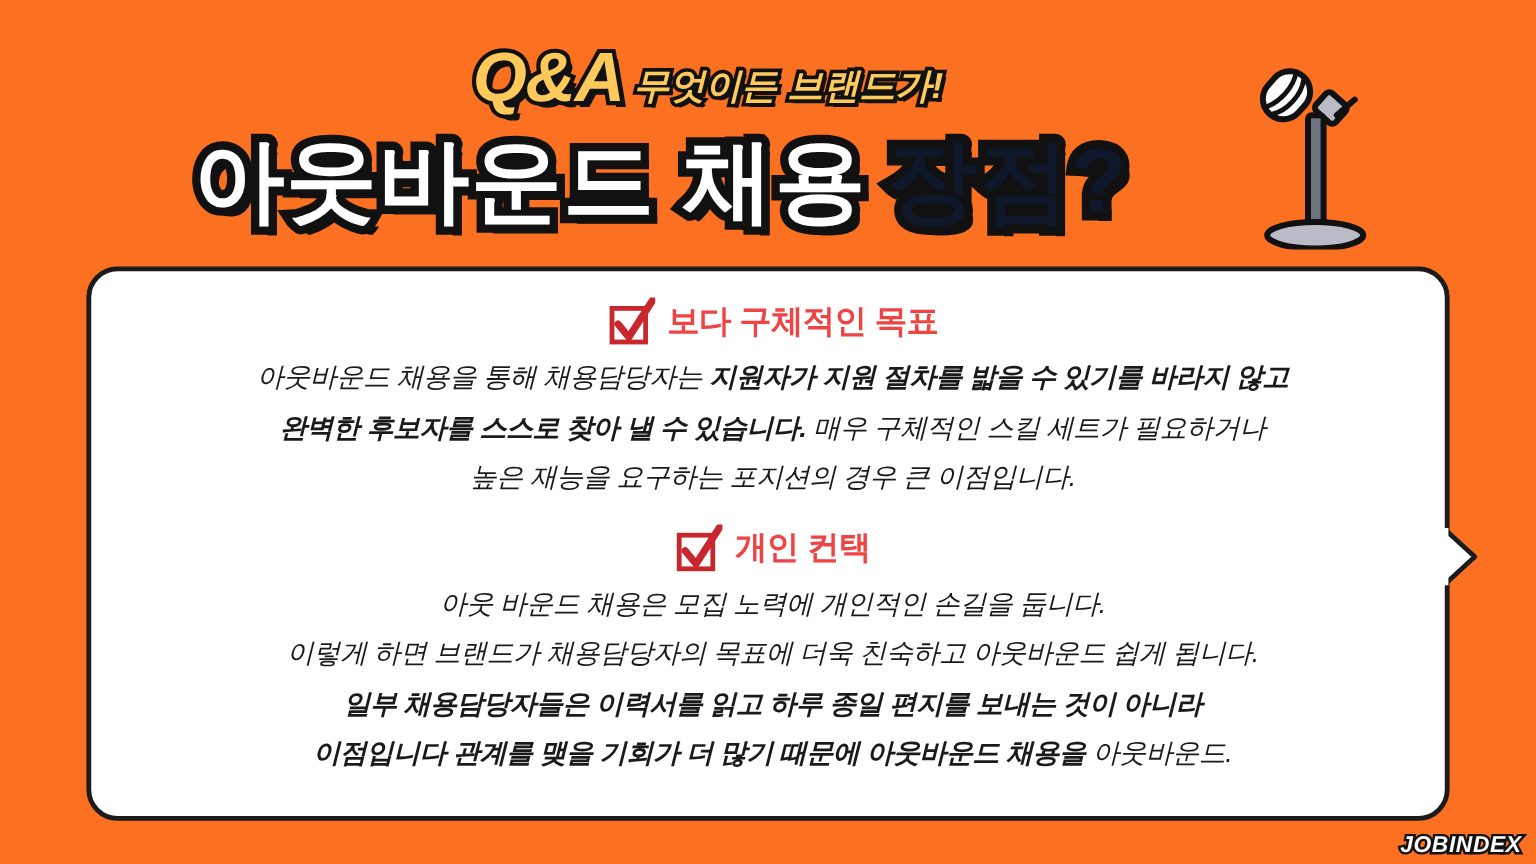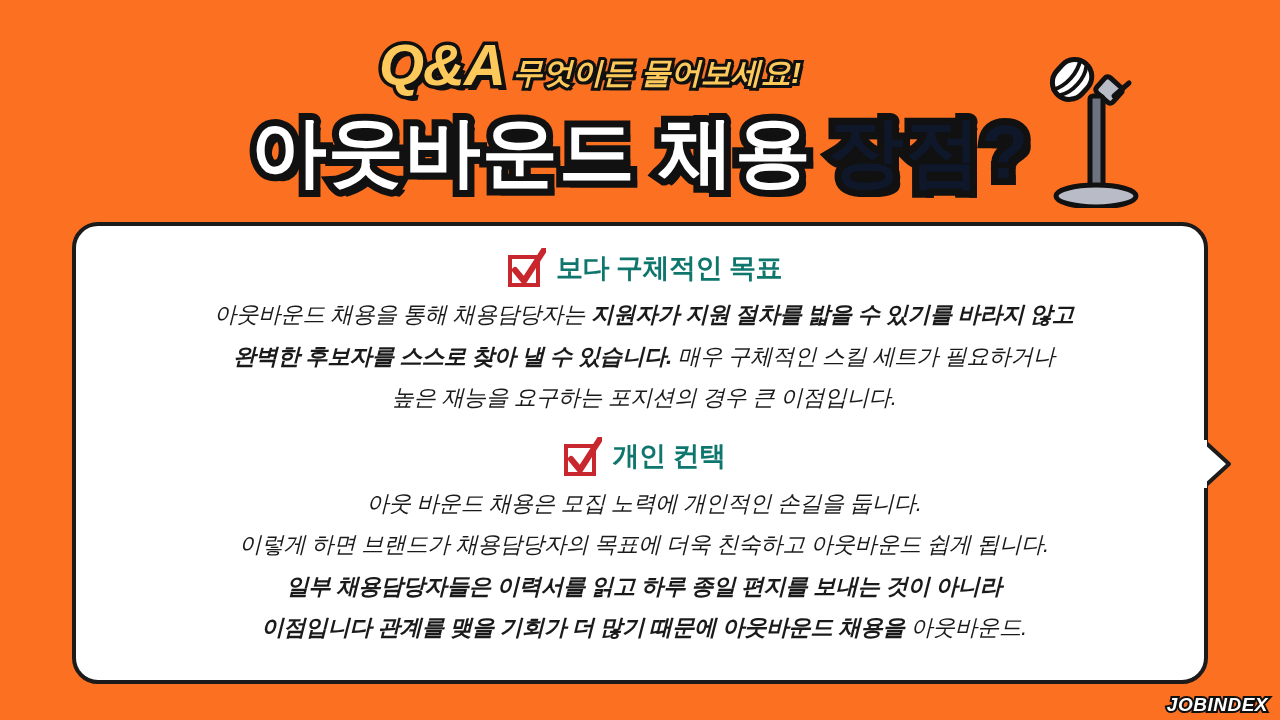--- a/index.html
+++ b/index.html
@@ -183,7 +183,7 @@
 
   <div id="header-row">
     <span class="qa-mark">Q&amp;A</span>
-    <span class="qa-sub">무엇이든 물어보세요!</span>
+    <span class="qa-sub">무엇이든 브랜드가!</span>
   </div>
 
   <div id="title-row">

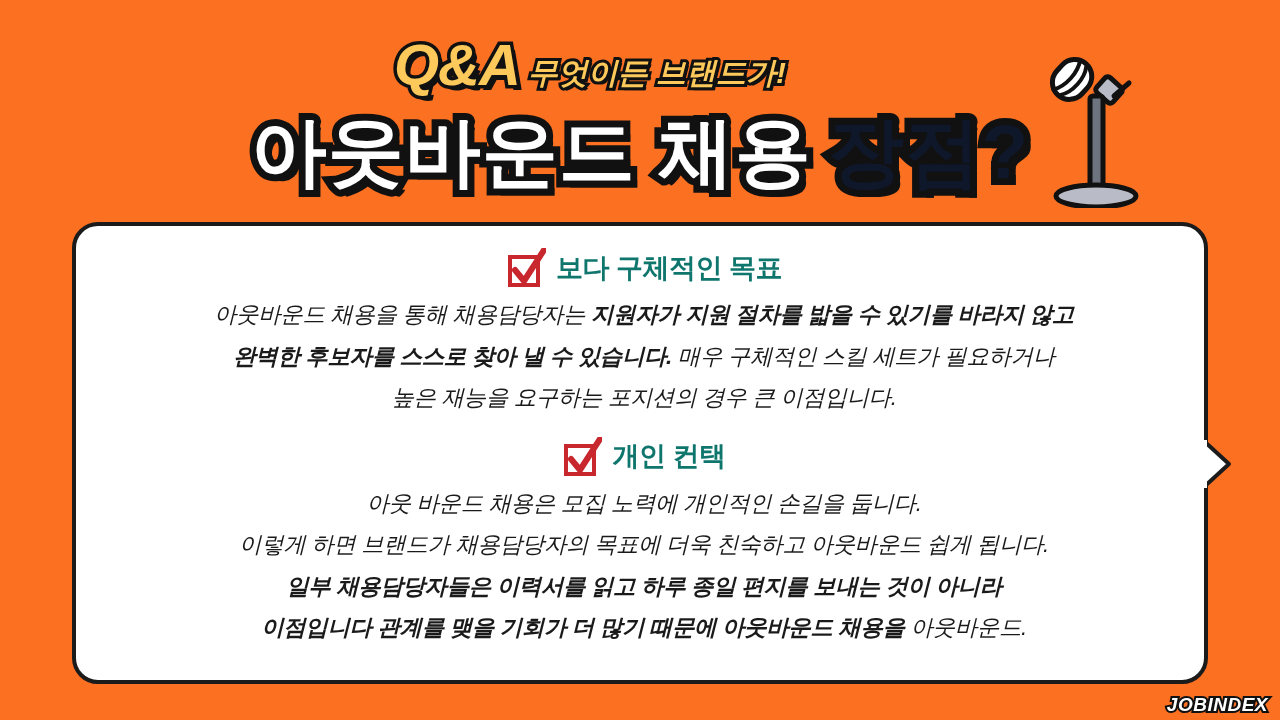--- a/index.html
+++ b/index.html
@@ -65,7 +65,7 @@
     position: absolute;
     left: 0;
     top: 104px;
-    width: 1280px;
+    width: 1101px;
     height: 96px;
     display: flex;
     align-items: center;

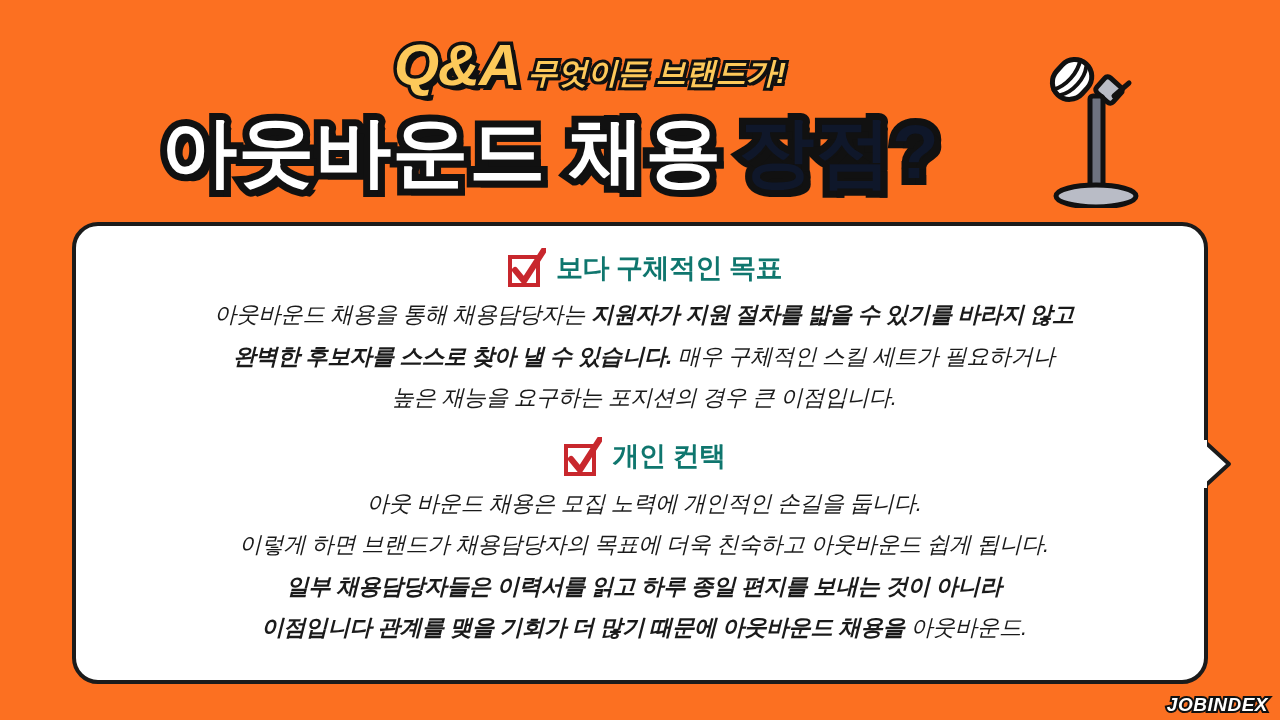--- a/index.html
+++ b/index.html
@@ -137,7 +137,7 @@
   .section-title {
     font-size: 27px;
     font-weight: bold;
-    color: #0f766e;
+    color: #ef4444;
     line-height: 1;
     white-space: nowrap;
     letter-spacing: -0.5px;

